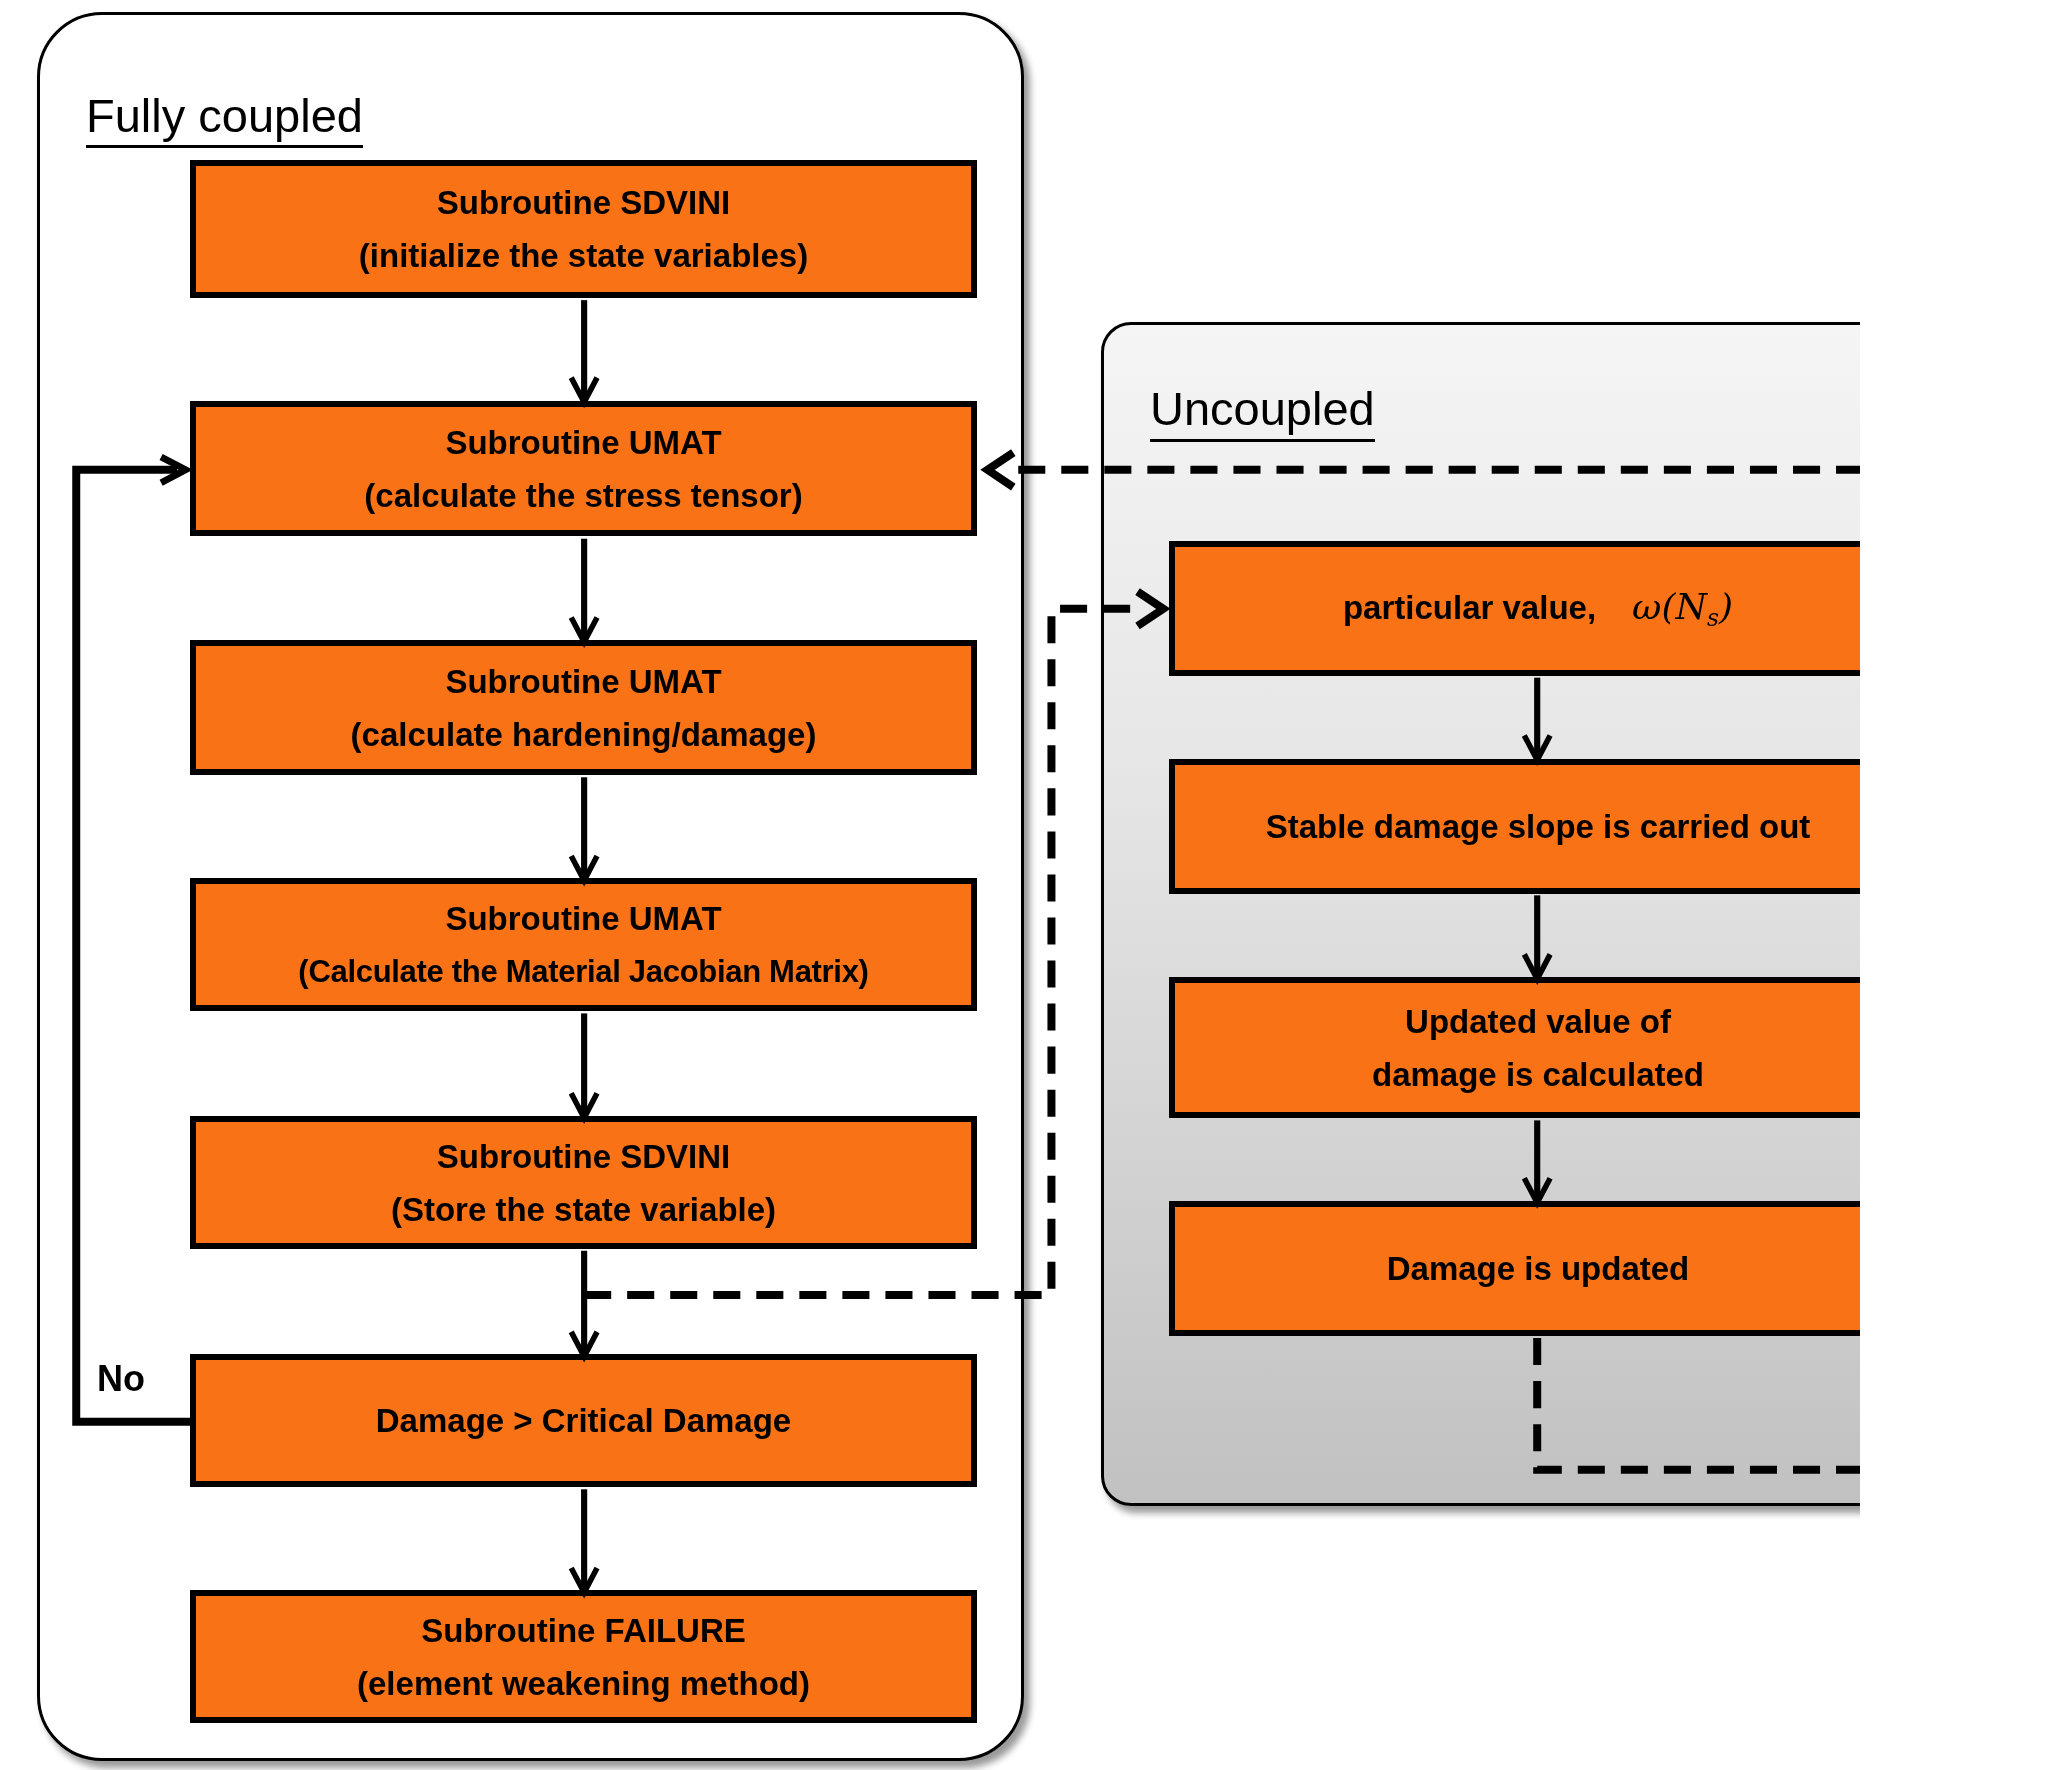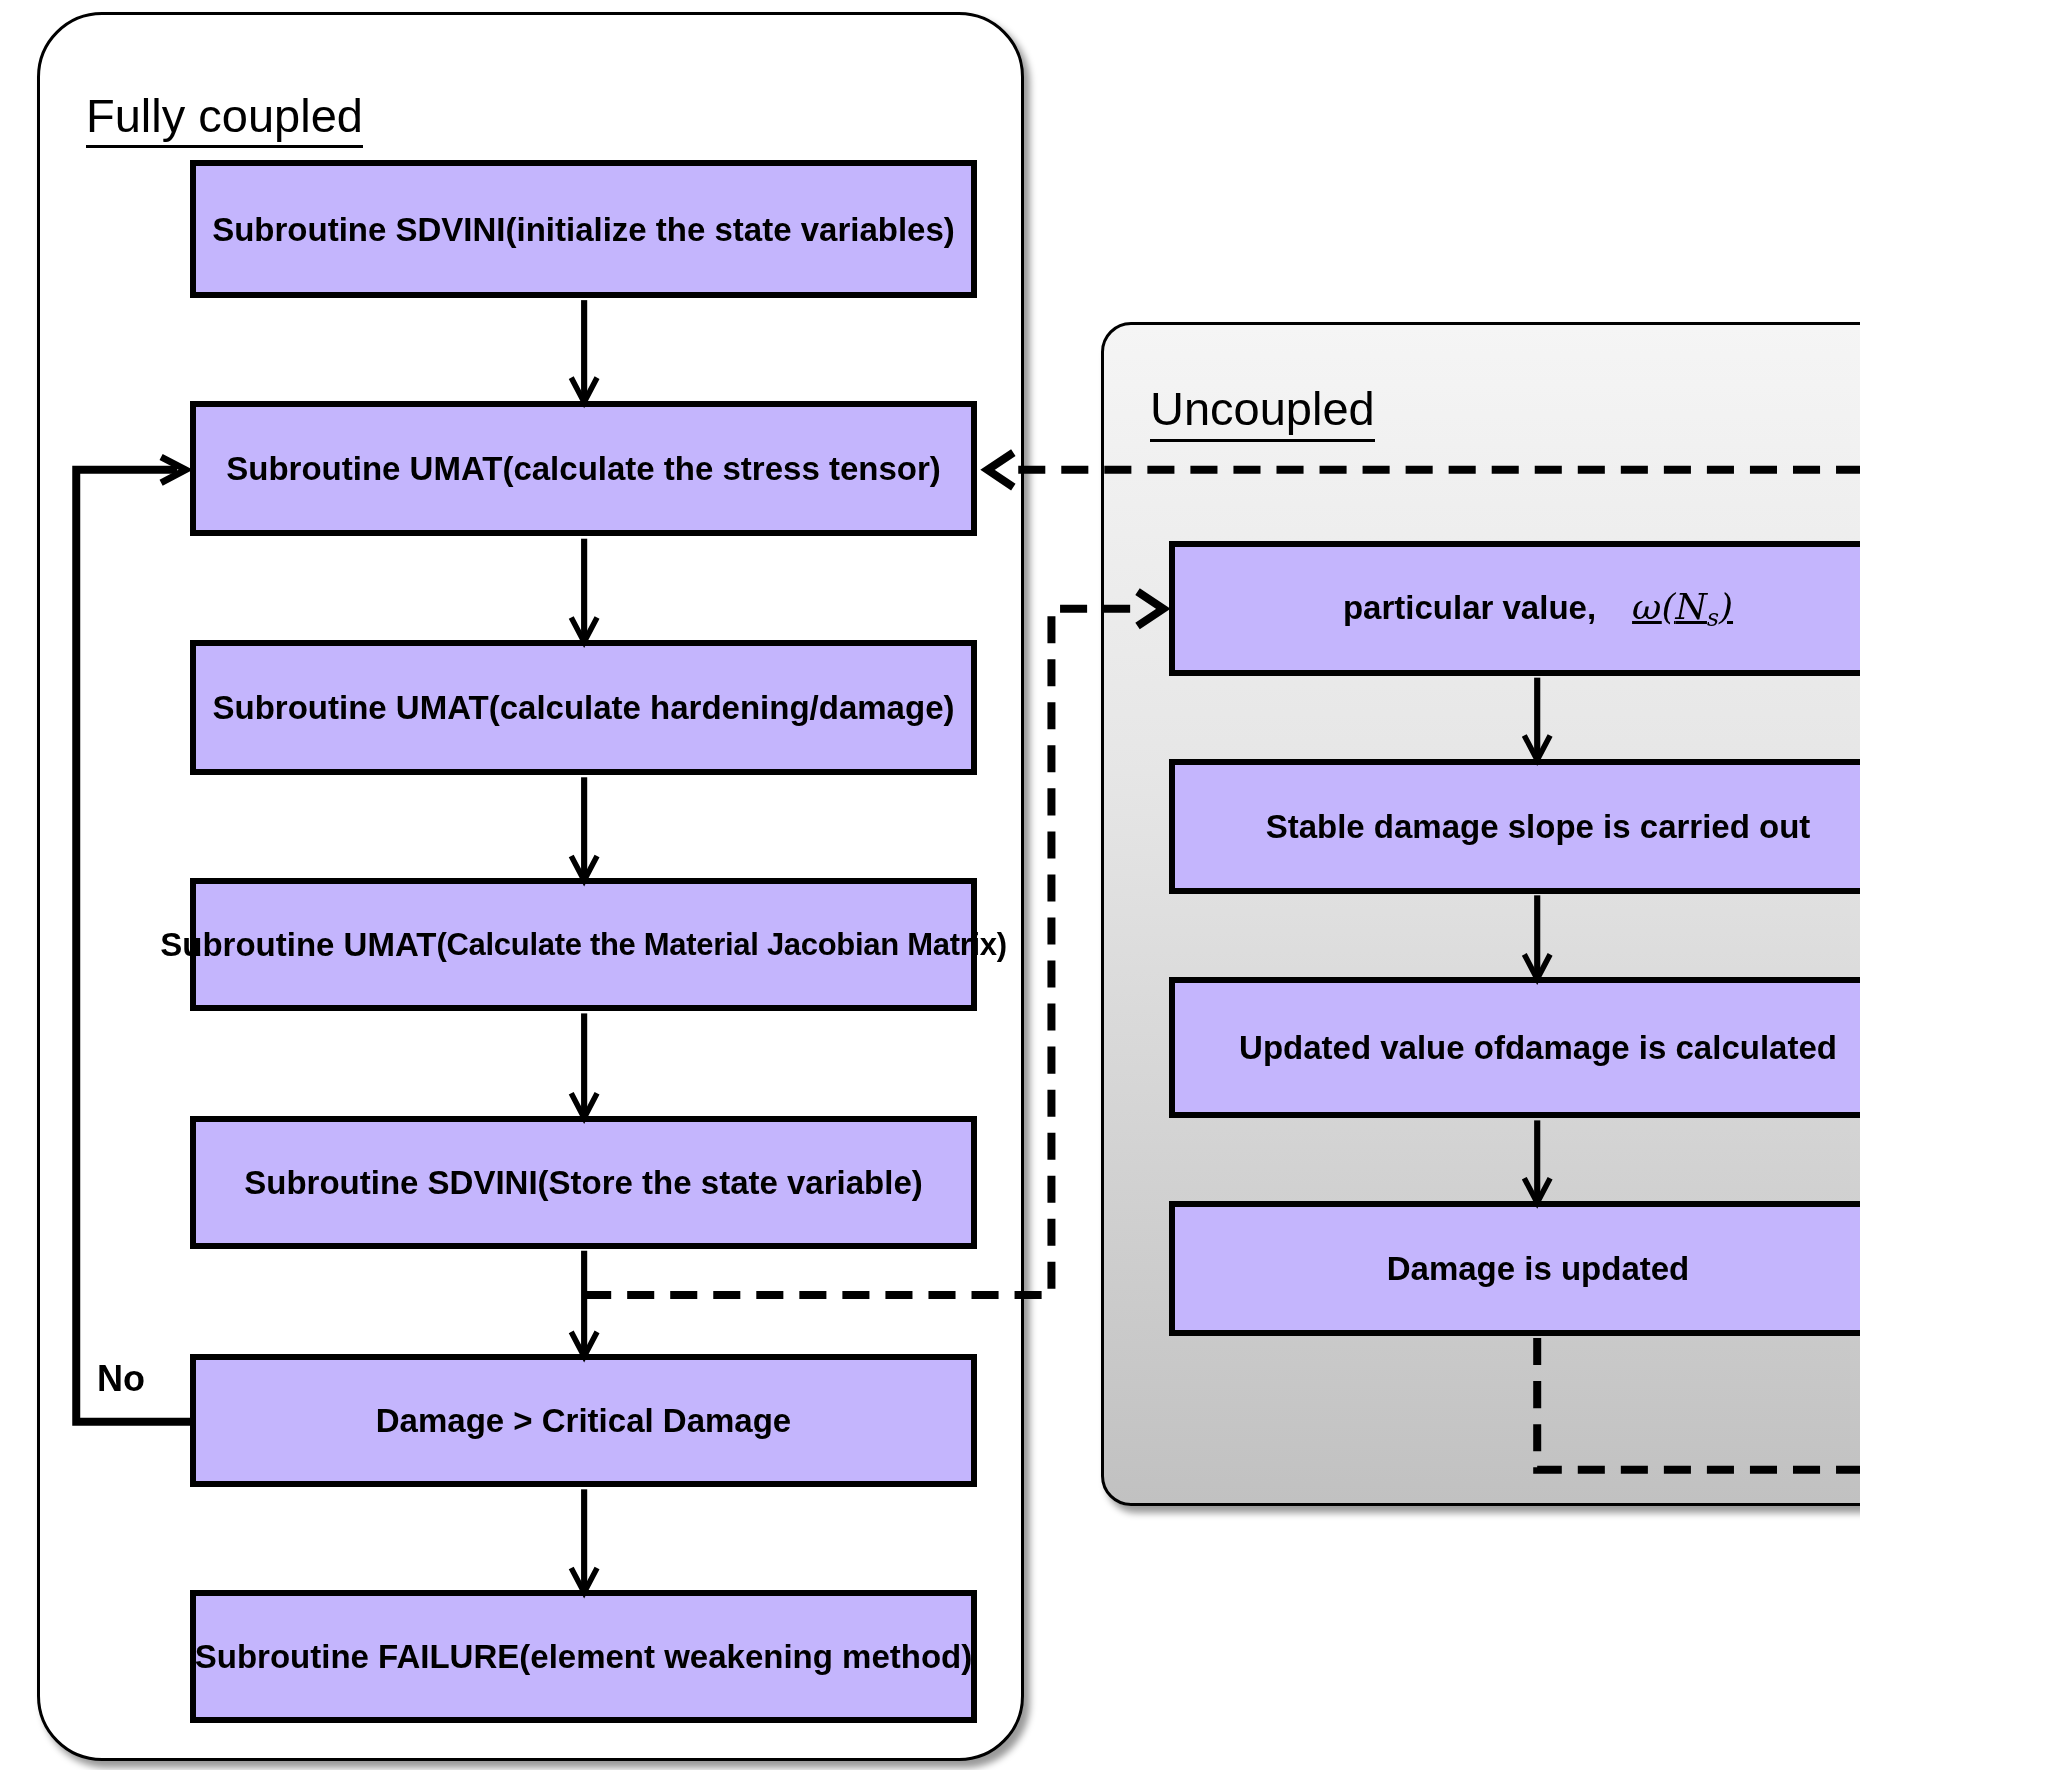--- a/index.html
+++ b/index.html
@@ -48,9 +48,10 @@
   .flow-box {
     position: absolute;
     box-sizing: border-box;
-    background: #c4b5fd;
+    background: #f97316;
     border: 6.1px solid #000;
     display: flex;
+    flex-direction: column;
     align-items: center;
     justify-content: center;
     text-align: center;

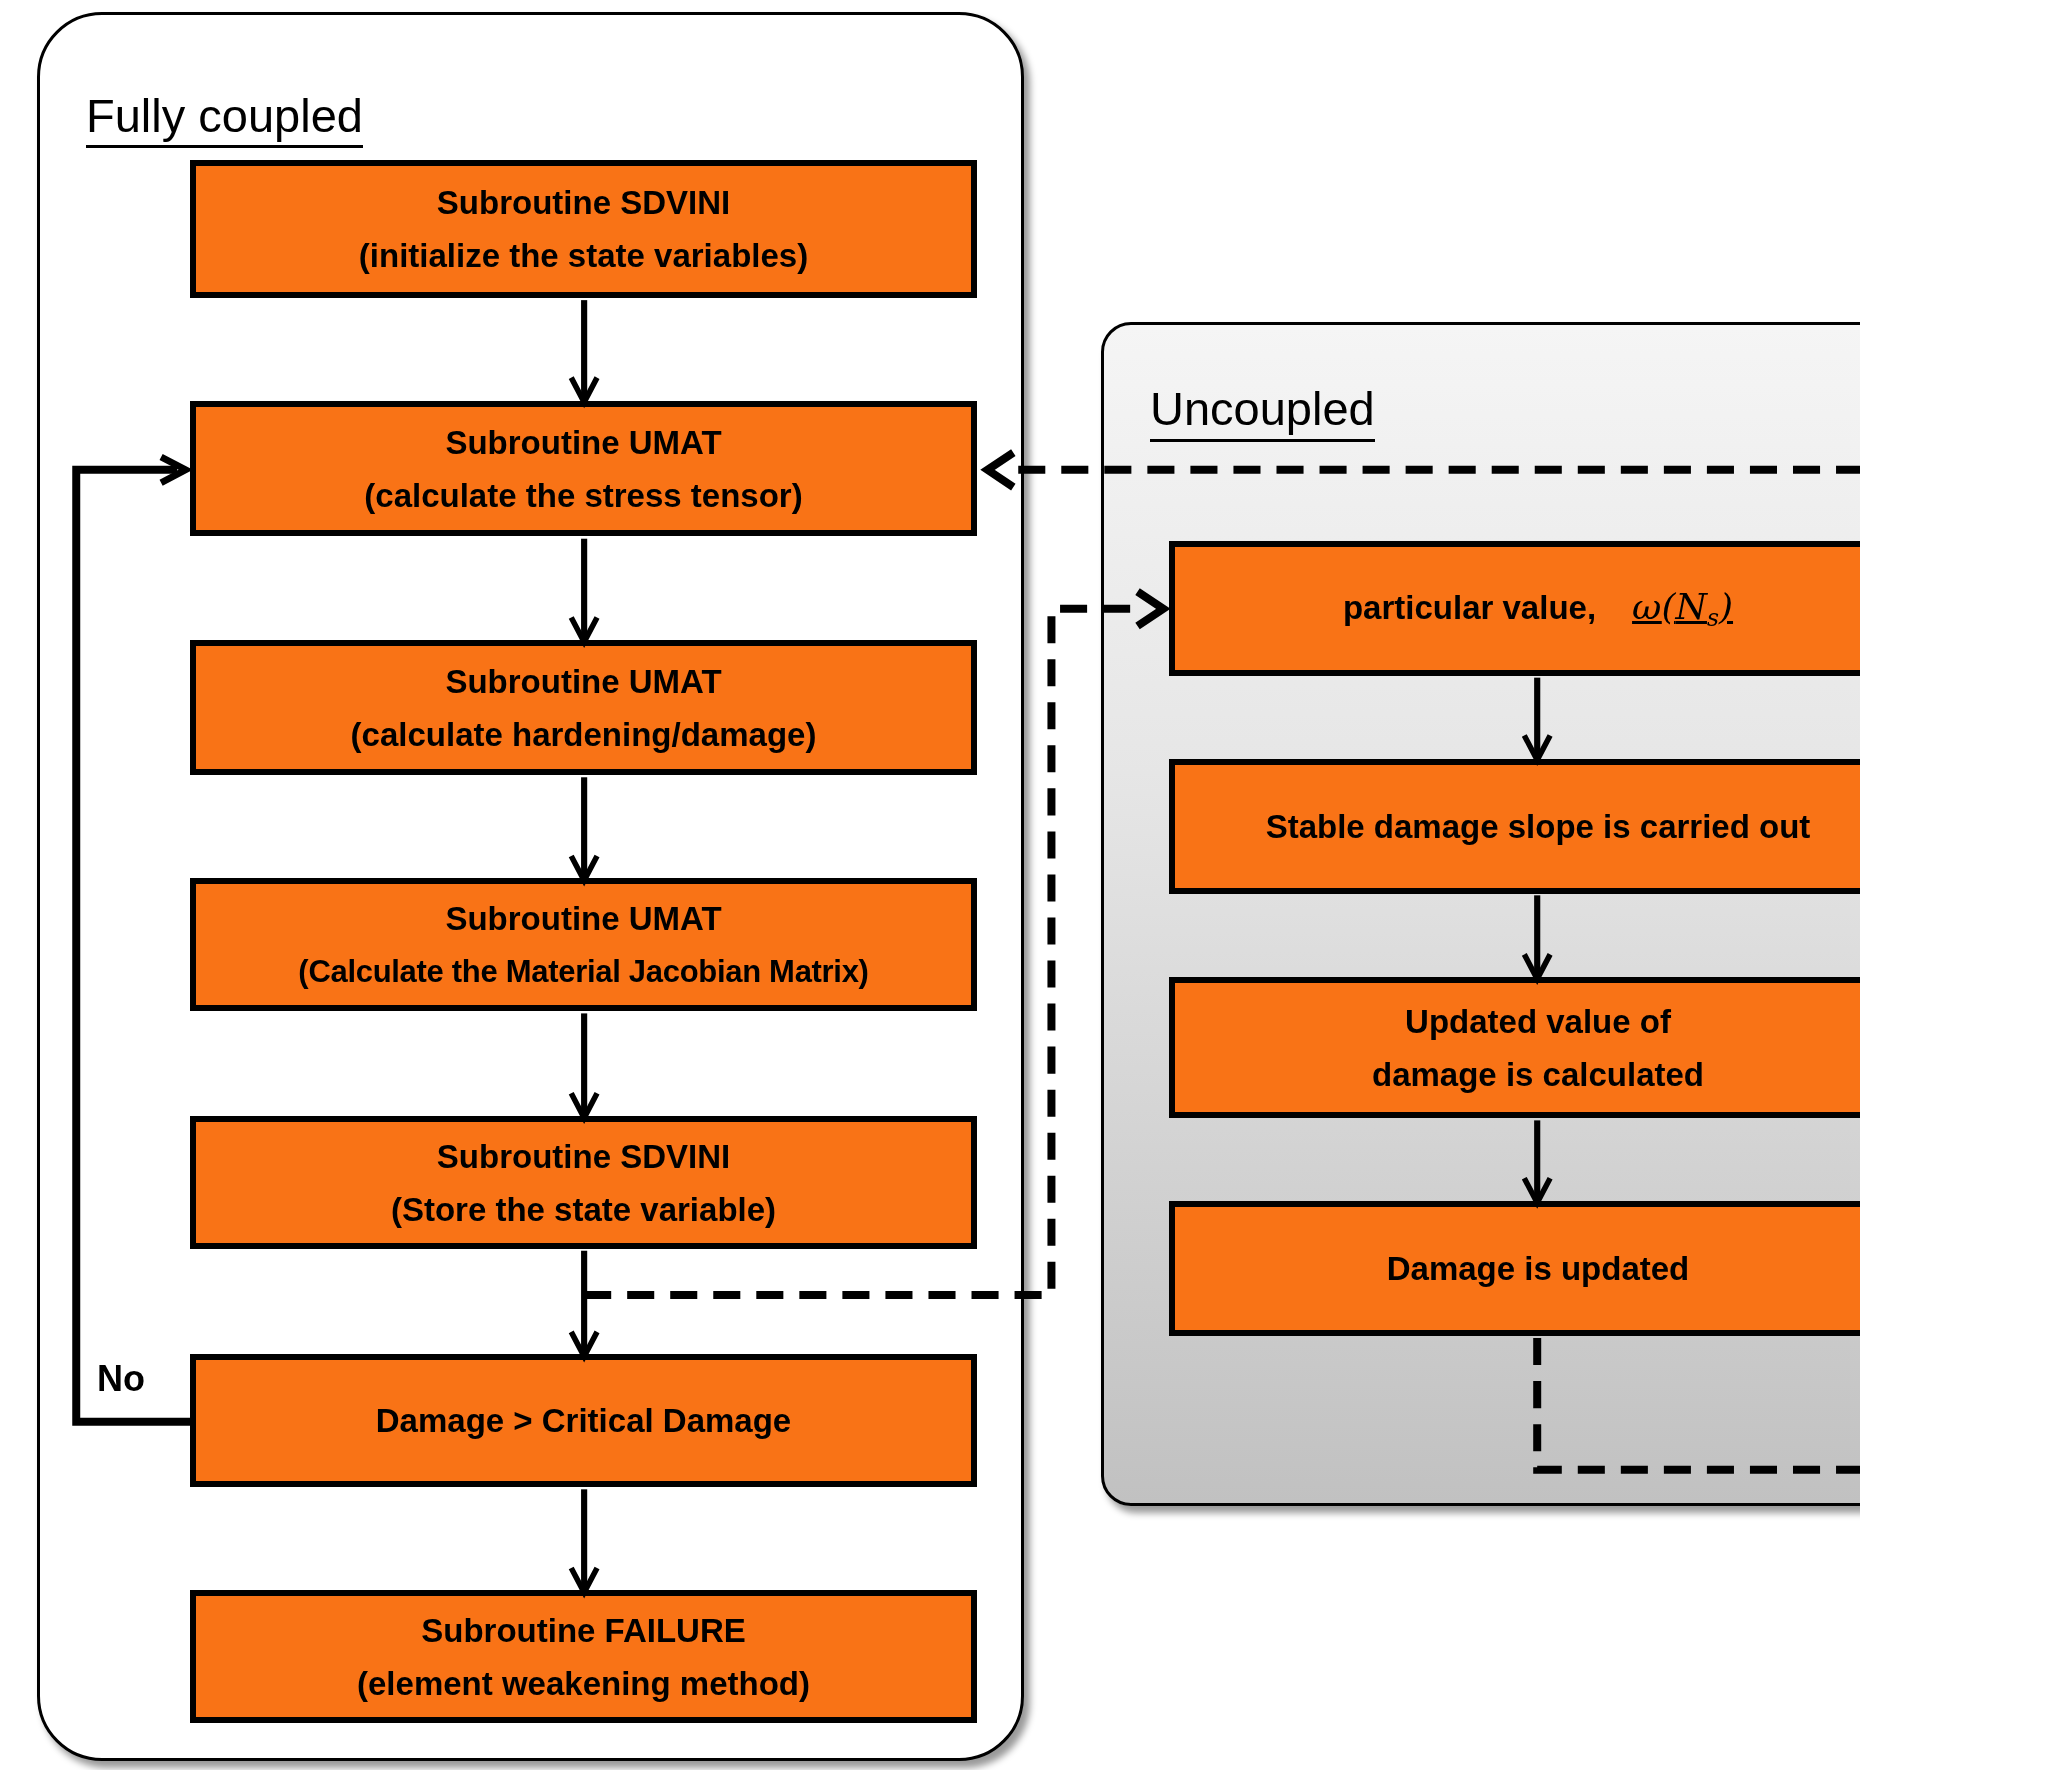--- a/index.html
+++ b/index.html
@@ -74,7 +74,6 @@
     font-size: 36px;
     margin-left: 36px;
     font-weight: normal;
-    text-decoration: underline;
   }
   .formula .sub {
     font-size: 23.4px;

